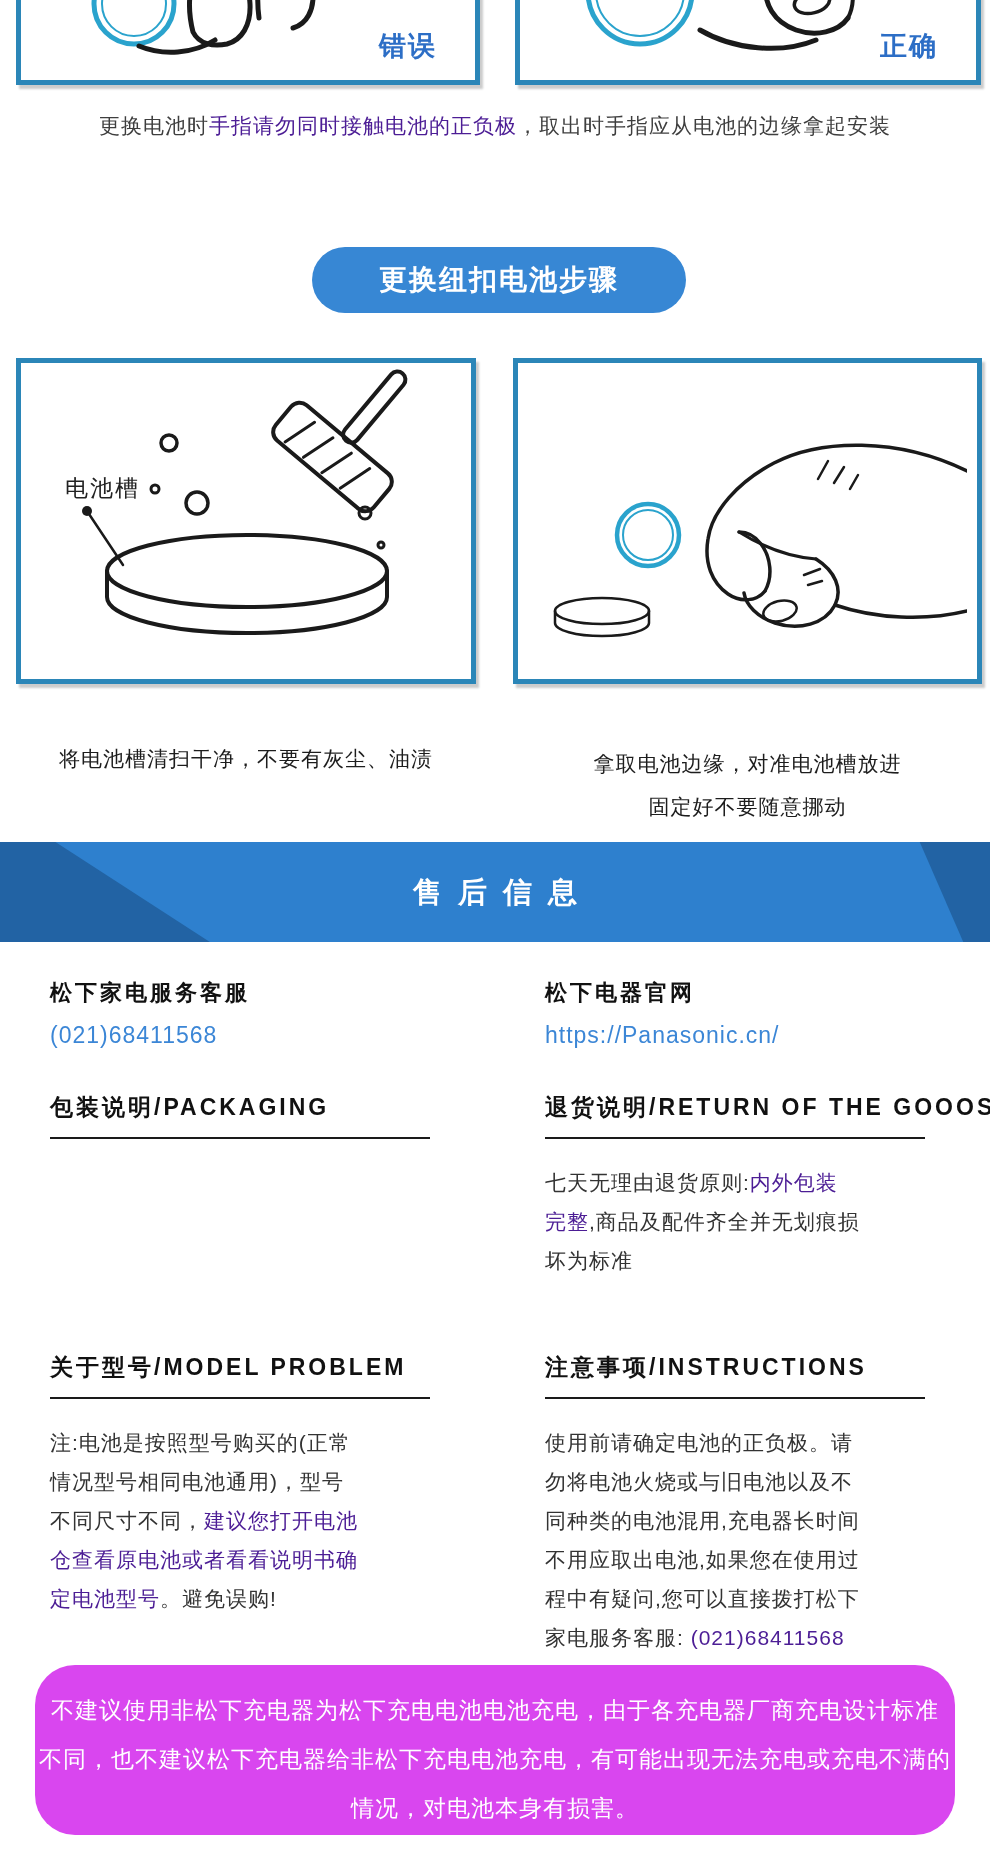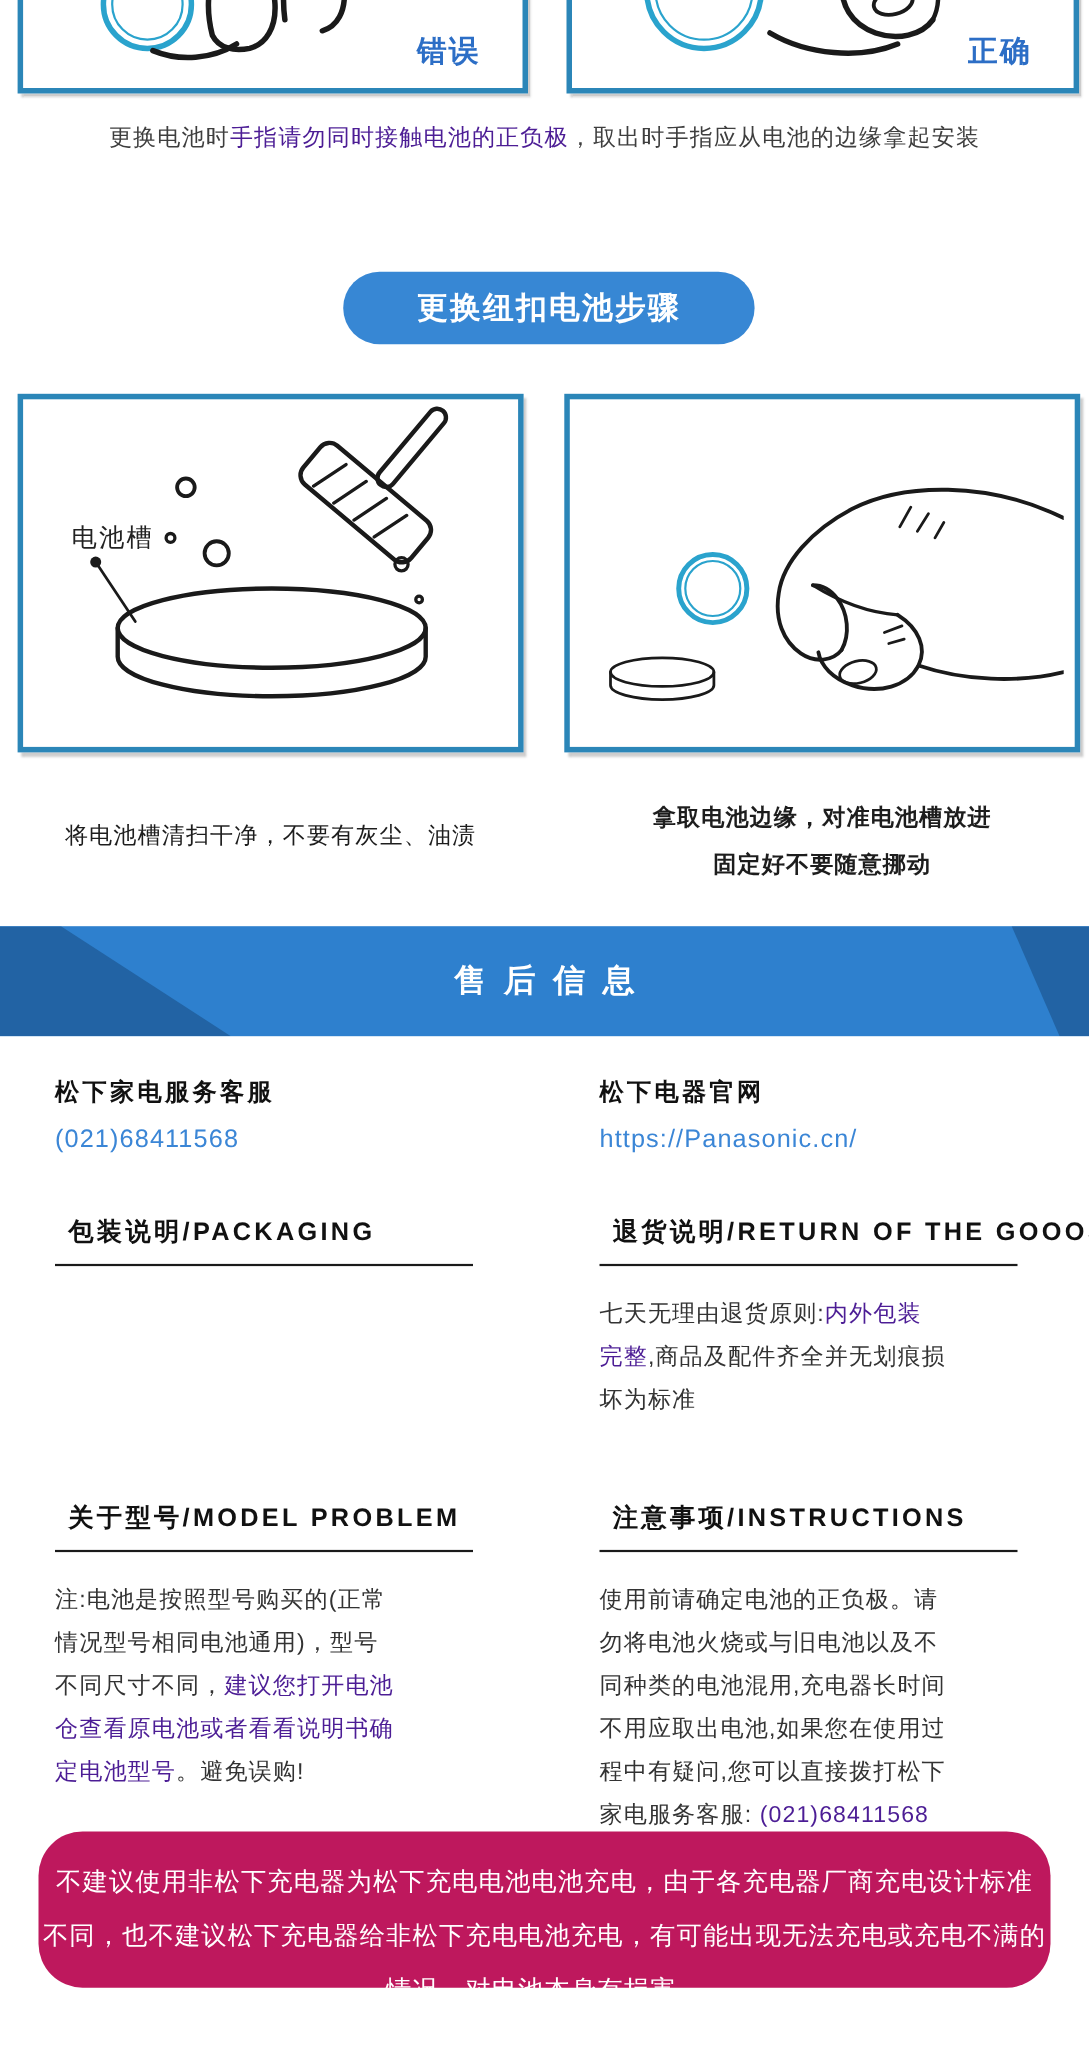--- a/index.html
+++ b/index.html
@@ -33,7 +33,7 @@
 
   .caption { position:absolute; text-align:center; font-size:21px; color:#1d1d1d; letter-spacing:1px; }
   .caption.left  { top:745px; left:16px;  width:460px; }
-  .caption.right { top:722px; left:513px; width:469px; line-height:43px;font-weight:bold; }
+  .caption.right { top:742px; left:513px; width:469px; line-height:43px; }
 
   
   .banner { position:absolute; top:842px; left:0; width:990px; height:100px; background:#2e80ce; overflow:hidden; }

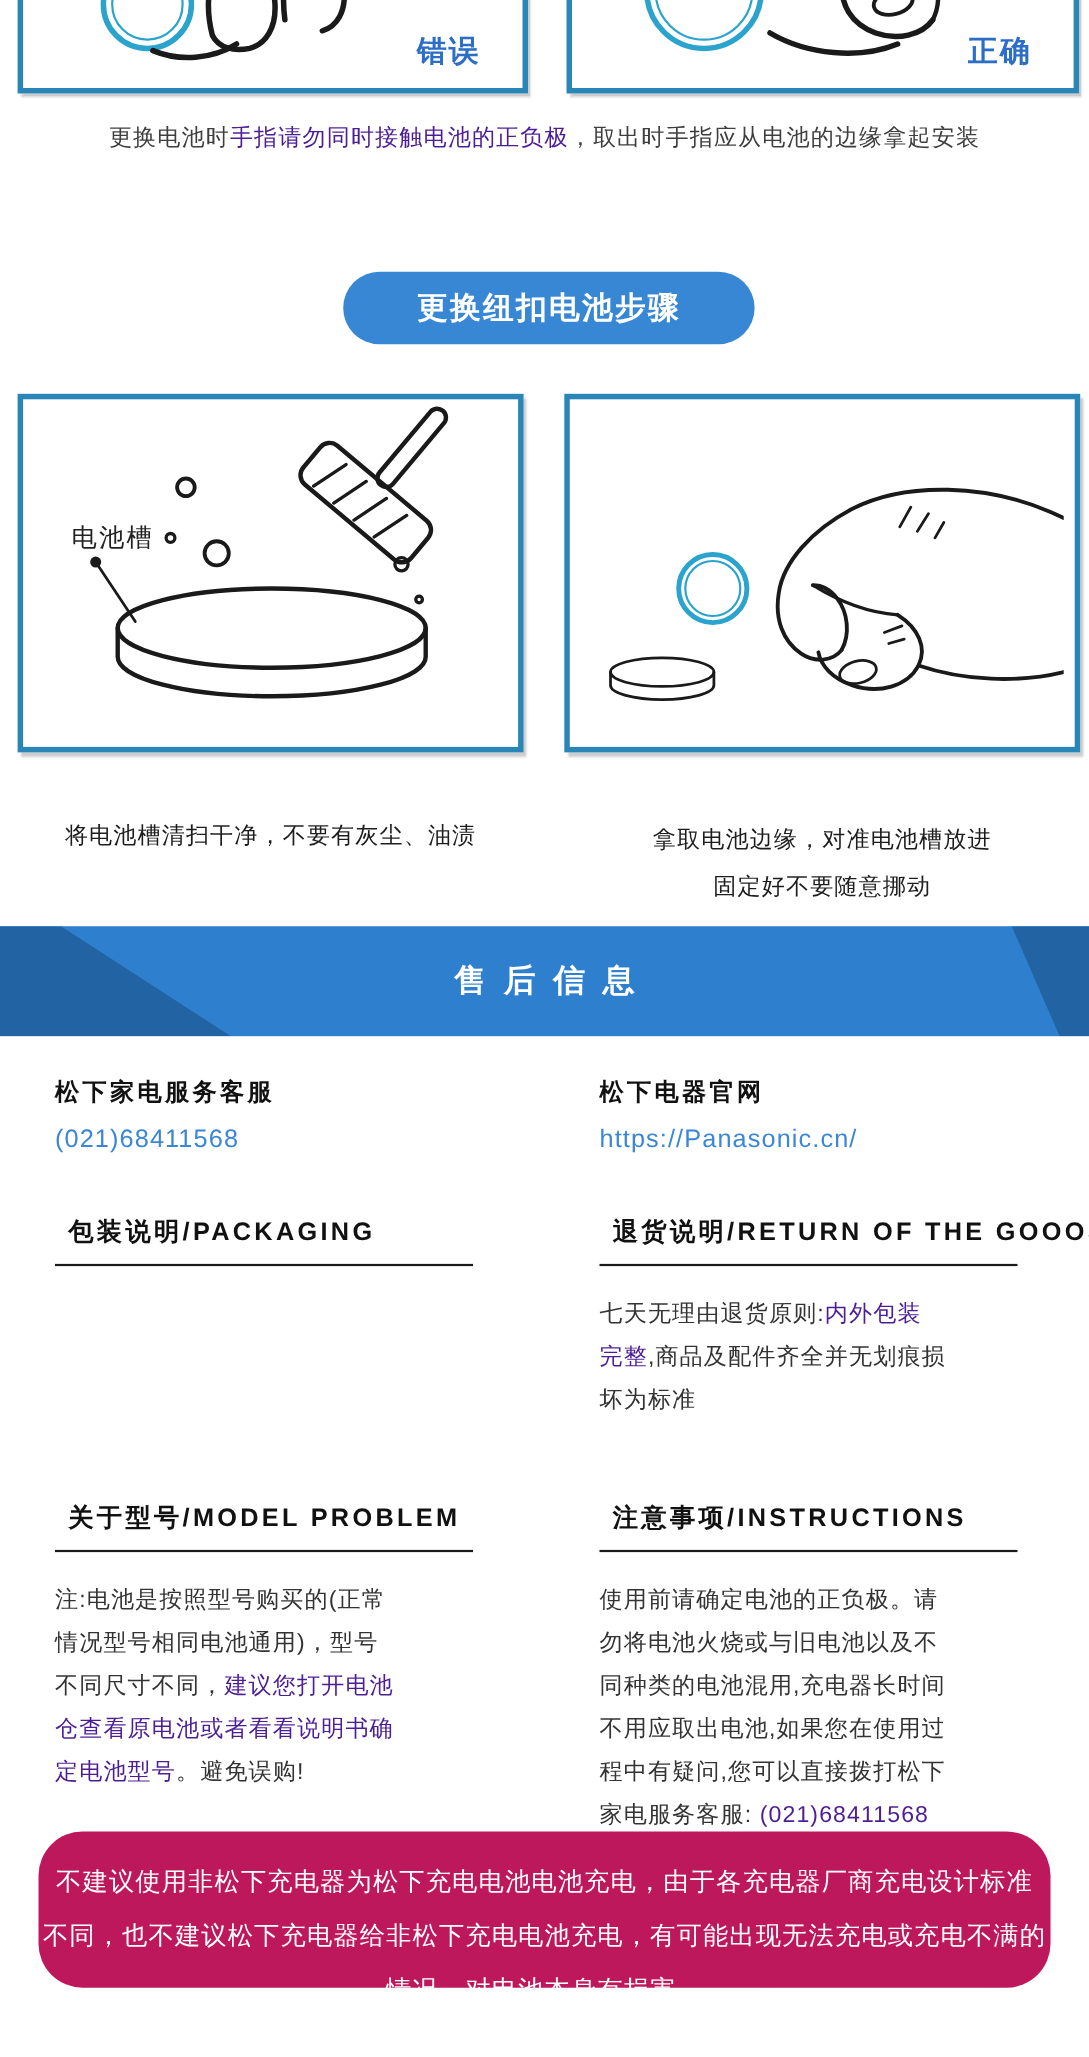--- a/index.html
+++ b/index.html
@@ -56,7 +56,7 @@
   .s-returns      { left:545px; top:1092px; width:440px; }
   .s-model        { left:50px;  top:1352px; width:430px; }
   .s-instructions { left:545px; top:1352px; width:440px; }
-  .section h3 { margin:12px; font-size:23px; font-weight:bold; color:#111; letter-spacing:3px; white-space:nowrap; }
+  .section h3 { margin:0; font-size:23px; font-weight:bold; color:#111; letter-spacing:3px; white-space:nowrap; }
   .rule { width:380px; height:2px; background:#1a1a1a; margin-top:14px; }
   .sec-body { margin-top:24px; font-size:21px; line-height:39px; color:#333; letter-spacing:1px; }
   .hl { color:#4c1d95; }

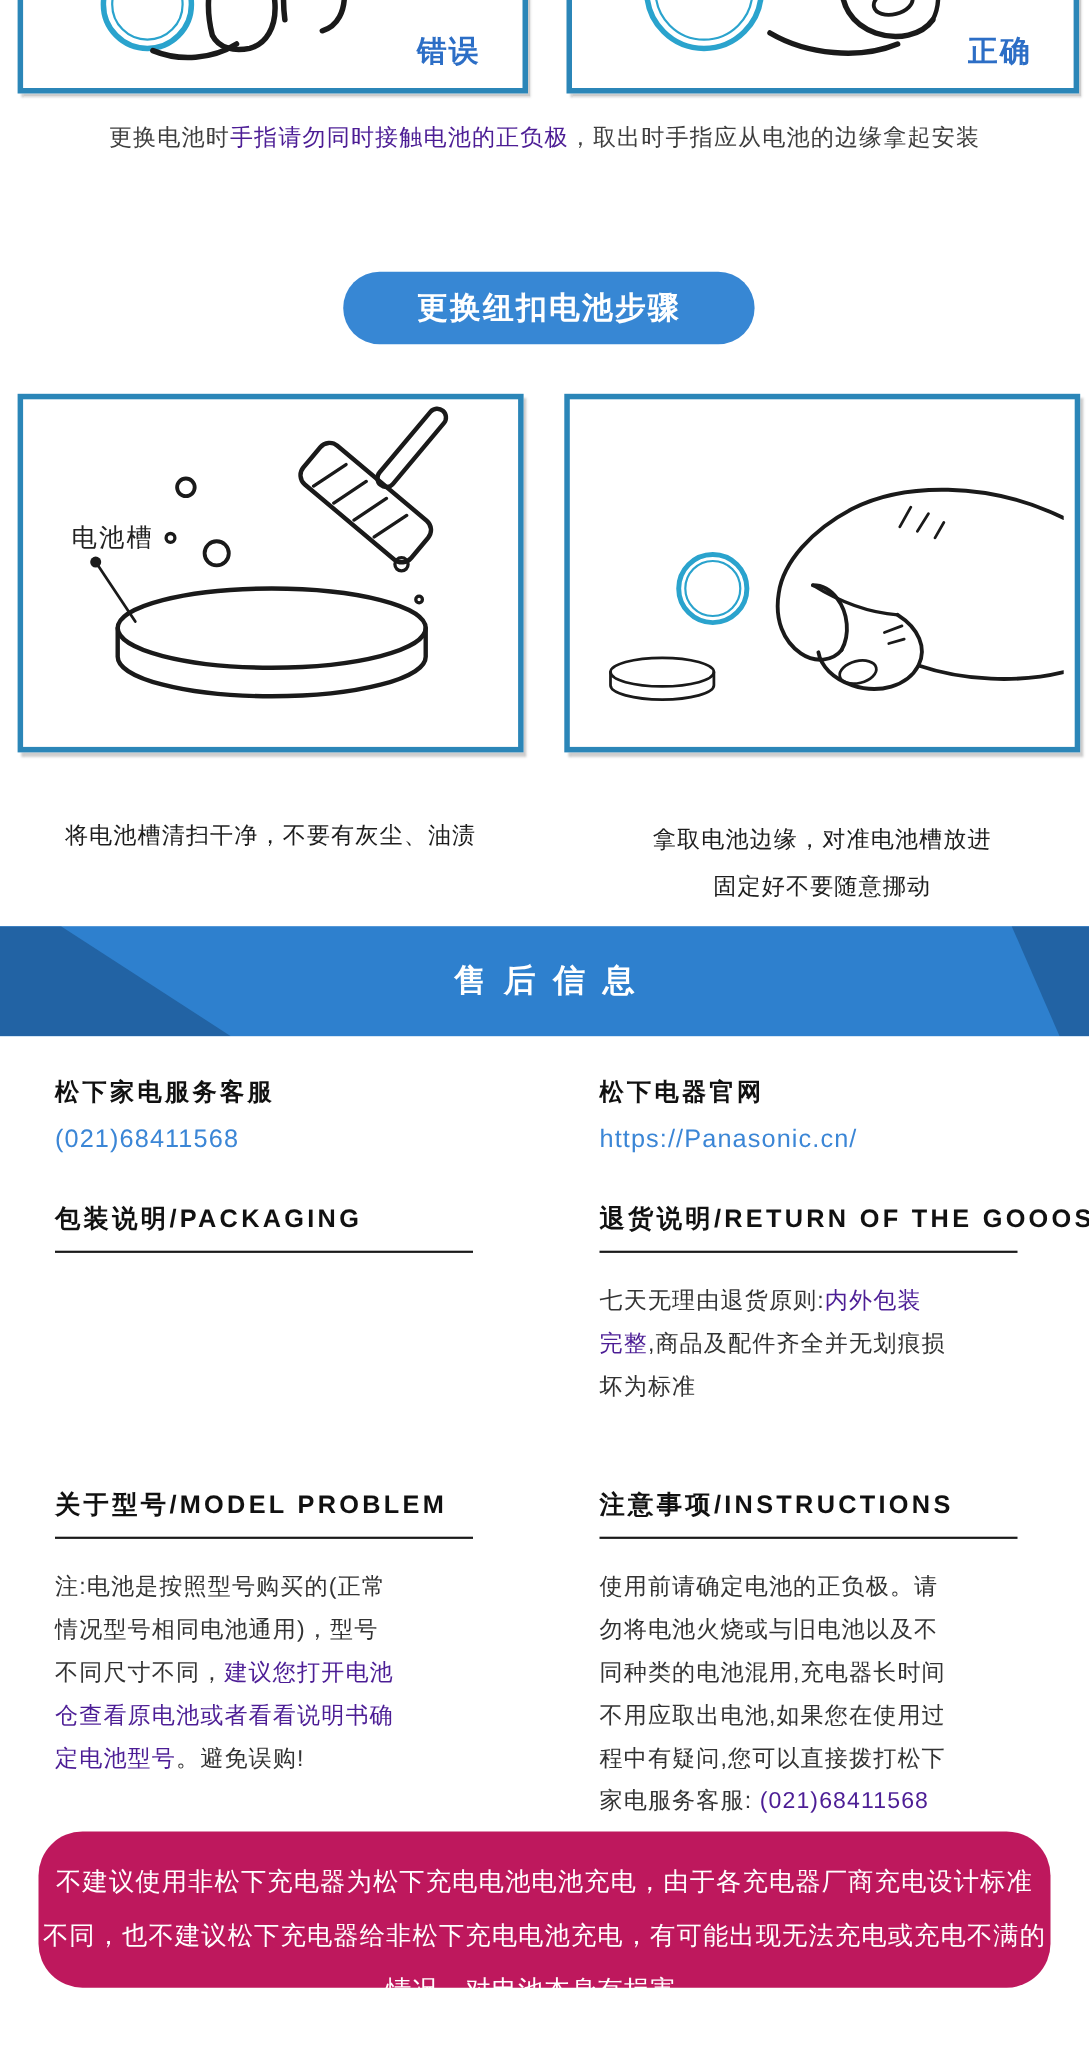--- a/index.html
+++ b/index.html
@@ -62,8 +62,8 @@
   .hl { color:#4c1d95; }
 
   
-  .notice { position:absolute; top:1665px; left:35px; width:920px; height:142px; border-radius:40px;
-            background:#be185d; color:#fff; text-align:center; font-size:23px; line-height:49px;
+  .notice { position:absolute; top:1665px; left:35px; width:920px; height:170px; border-radius:40px;
+            background:#d946ef; color:#fff; text-align:center; font-size:23px; line-height:49px;
             letter-spacing:1px; padding-top:21px; box-sizing:border-box; }
 
   

